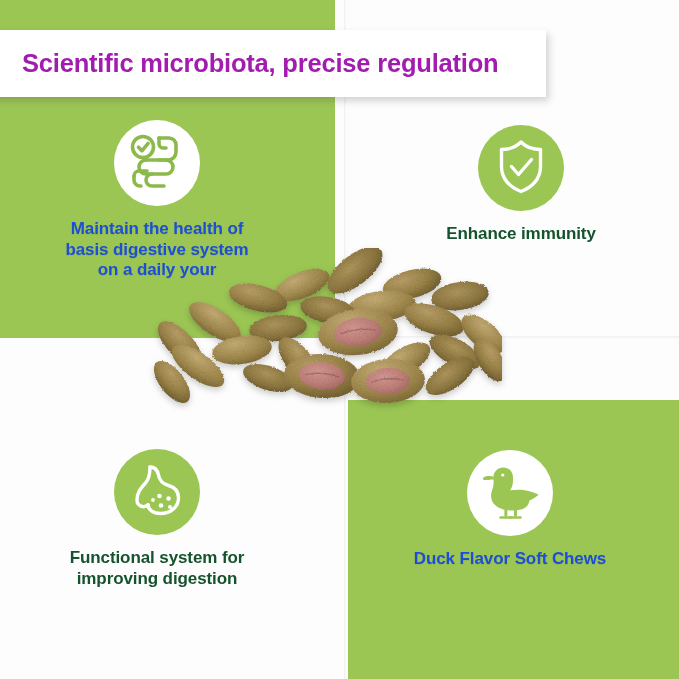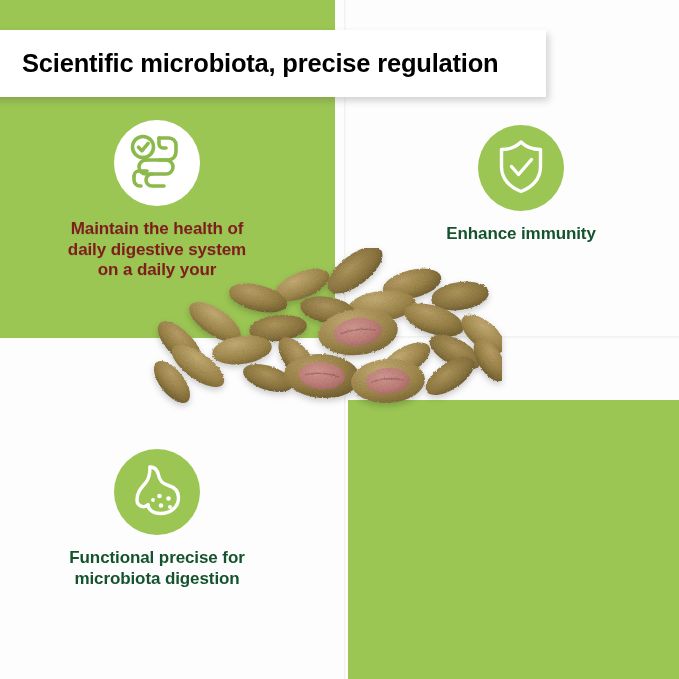--- a/index.html
+++ b/index.html
@@ -45,7 +45,7 @@
   }
   .title-text{
     margin-left:36px;
-    color:#000000;
+    color:#a21caf;
     font-size:25.5px;
     font-weight:bold;
     letter-spacing:-0.2px;

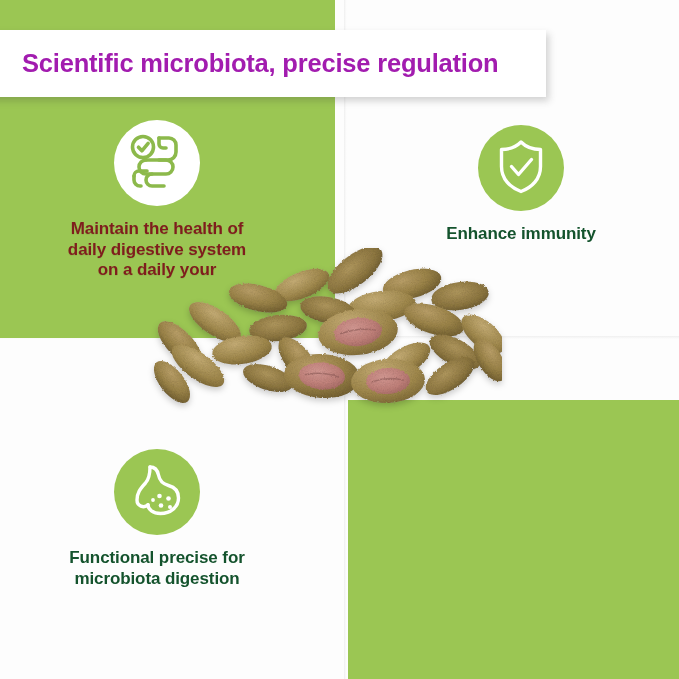--- a/index.html
+++ b/index.html
@@ -68,7 +68,7 @@
     line-height:1.21;
     letter-spacing:-0.1px;
   }
-  .caption.on-green{color:#7f1d1d;text-shadow:0 1px 1px rgba(0,0,0,.07);}
+  .caption.on-green{color:#1d4ed8;text-shadow:0 1px 1px rgba(0,0,0,.07);}
   .caption.on-white{color:#14532d;}
 
   #feat-tl{left:41px;top:120px;width:232px;}

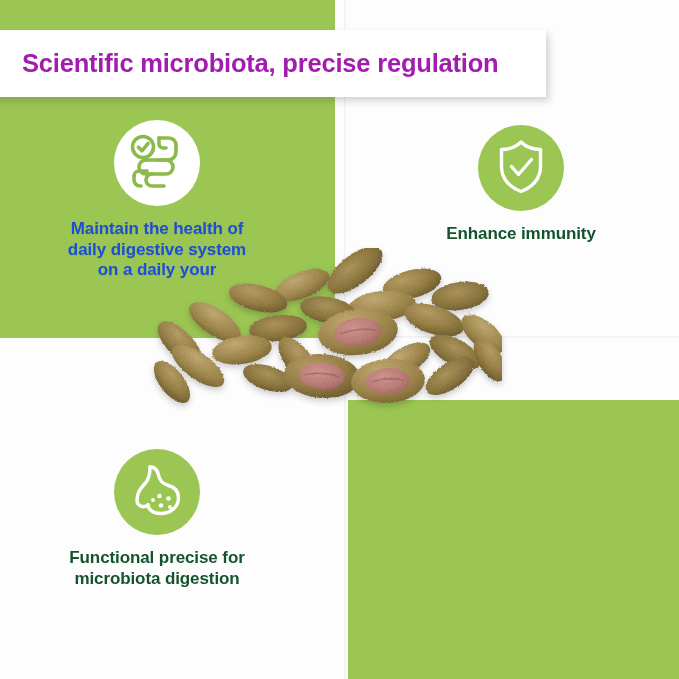--- a/index.html
+++ b/index.html
@@ -119,7 +119,7 @@
     </div>
     <div class="caption on-green">
       <div>Maintain the health of</div>
-      <div>daily digestive system</div>
+      <div>basis digestive system</div>
       <div>on a daily your</div>
     </div>
   </div>

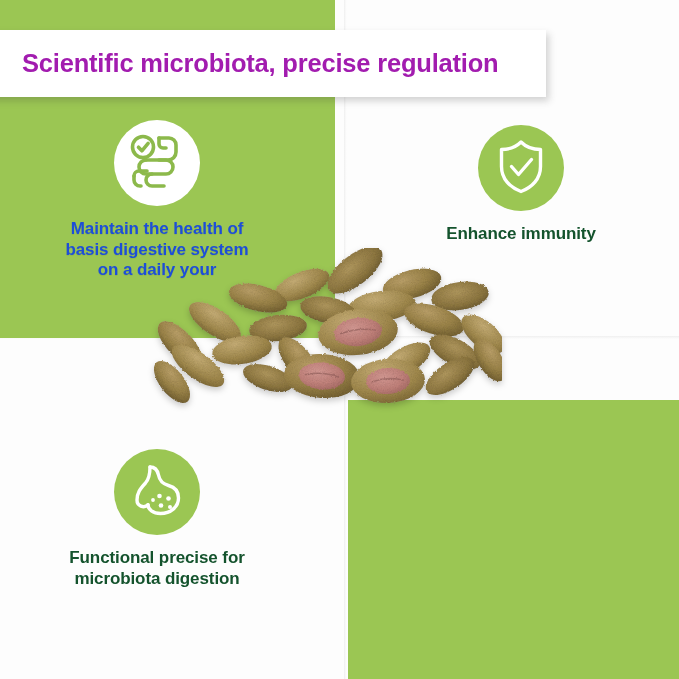--- a/index.html
+++ b/index.html
@@ -153,7 +153,7 @@
       </span>
     </div>
     <div class="caption on-white">
-      <div>Functional precise for</div>
+      <div>Functional system for</div>
       <div>microbiota digestion</div>
     </div>
   </div>

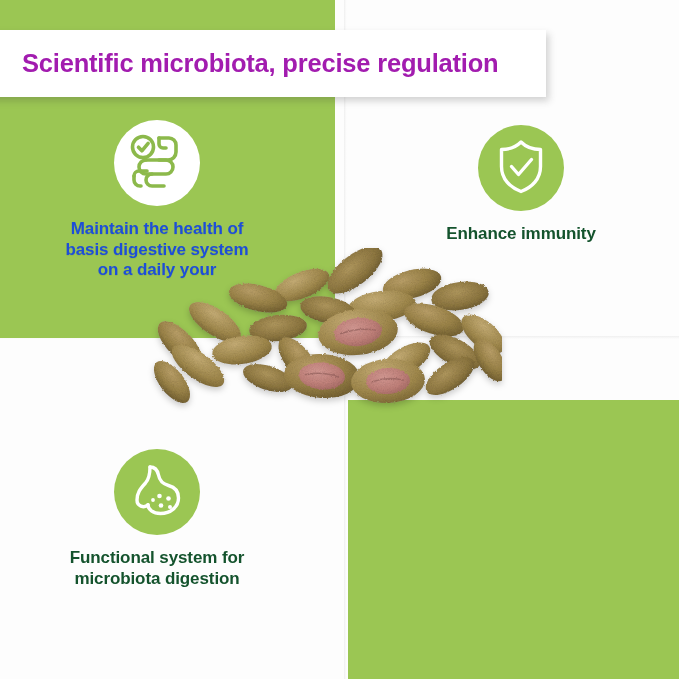--- a/index.html
+++ b/index.html
@@ -158,6 +158,30 @@
     </div>
   </div>
 
+  <div class="feature" id="feat-br">
+    <div class="badge light">
+      <span>
+        <svg width="62" height="56" viewBox="0 0 62 56" fill="#9bc653">
+          <path d="M14.5 13.8 C14.5 8.6 18.9 4.4 24.3 4.4 C29.5 4.4 33.6 8.2 33.9 13.2
+                   C34.4 21 33.2 24.6 31 27.3 C36 26.7 43 26.2 49.6 28.0
+                   C56.2 29.8 59.6 31.8 59.6 31.8 C59.6 31.8 55.4 35.6 50.4 37.6
+                   C50.0 41.8 46.8 45.4 41.8 46.6 C37.3 47.7 31.6 47.6 26.7 46.9
+                   C22.0 46.2 18.2 44.4 15.6 41.6 C12.6 38.4 11.6 34.2 12.3 30.2
+                   C12.9 26.6 14.6 24.0 14.6 20.4 Z"></path>
+          <path d="M14.5 13.6 C12.2 13.1 9.2 12.7 6.4 13.6 C4.4 14.2 3.4 15.3 4.1 16.3
+                   C4.8 17.3 7.2 17.2 9.6 16.9 C11.8 16.6 13.6 16.4 15.0 16.6 Z"></path>
+          <circle cx="23.8" cy="12.0" r="1.6" fill="#ffffff"></circle>
+          <rect x="25.4" y="46.2" width="2.9" height="7.6" rx="1.4"></rect>
+          <rect x="35.0" y="46.2" width="2.9" height="7.6" rx="1.4"></rect>
+          <path d="M21.2 53.2 h11 a1.3 1.3 0 0 1 0 2.5 h-11 a1.3 1.3 0 0 1 0 -2.5 Z"></path>
+          <path d="M30.8 53.2 h11 a1.3 1.3 0 0 1 0 2.5 h-11 a1.3 1.3 0 0 1 0 -2.5 Z"></path>
+        </svg>
+      </span>
+    </div>
+    <div class="caption on-green">
+      <div>Duck Flavor Soft Chews</div>
+    </div>
+  </div>
 
   <div id="product">
     <svg viewBox="0 0 352 160" xmlns="http://www.w3.org/2000/svg">

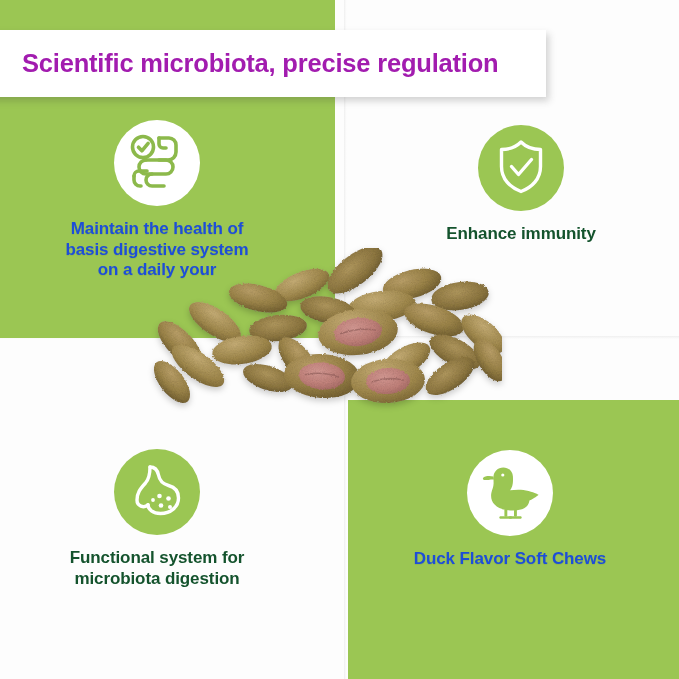--- a/index.html
+++ b/index.html
@@ -154,7 +154,7 @@
     </div>
     <div class="caption on-white">
       <div>Functional system for</div>
-      <div>microbiota digestion</div>
+      <div>improving digestion</div>
     </div>
   </div>
 

